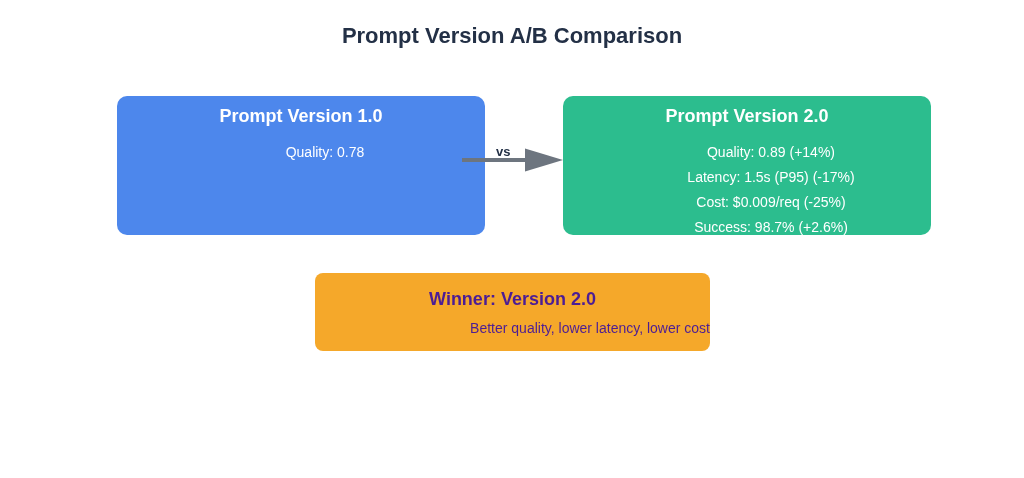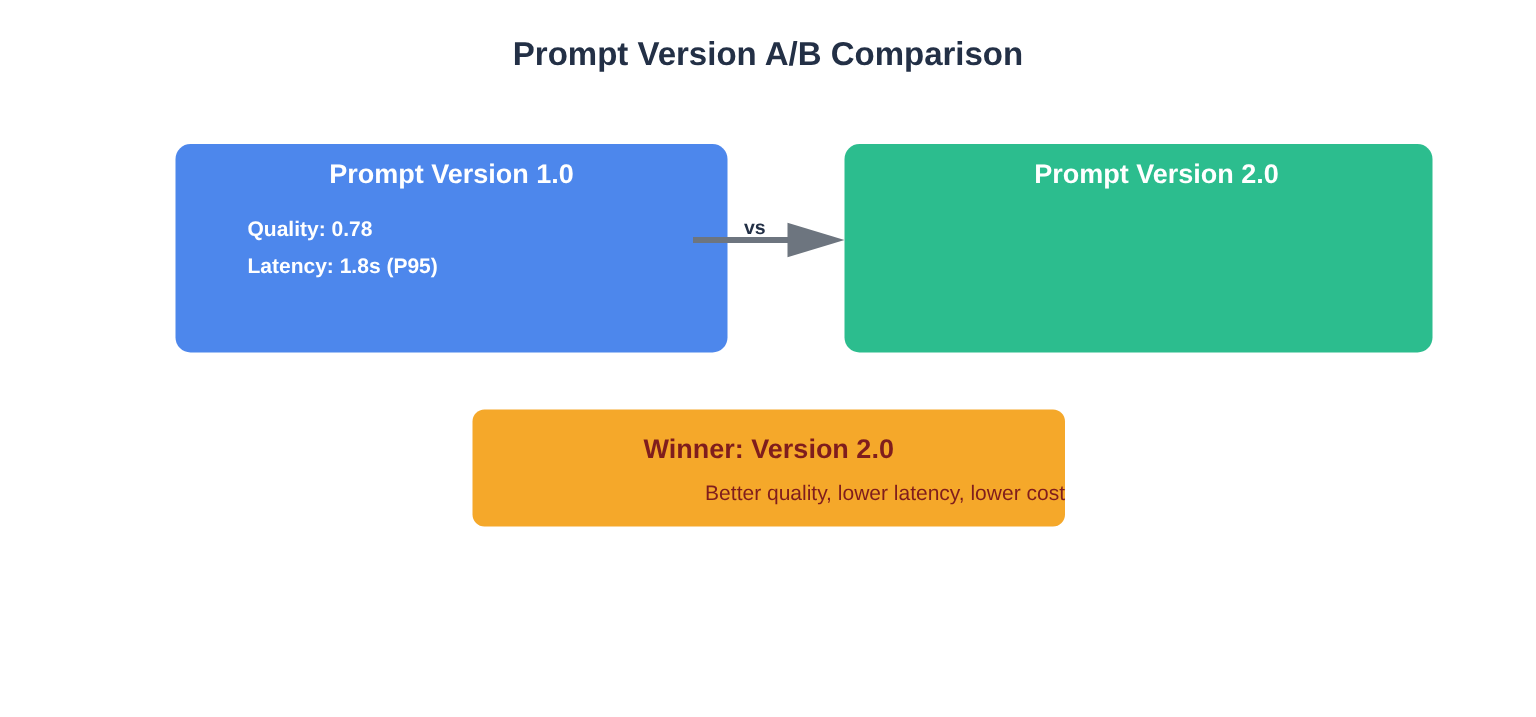--- a/index.html
+++ b/index.html
@@ -109,7 +109,7 @@
   </svg>
   <div class="vs-label">vs</div>
 
-  <section class="card card-b" style="background: rgb(44, 189, 142); padding-left: 24px;">
+  <section class="card card-b" style="background: rgb(44, 189, 142);">
     <h2>Prompt Version 2.0</h2>
   </section>
 

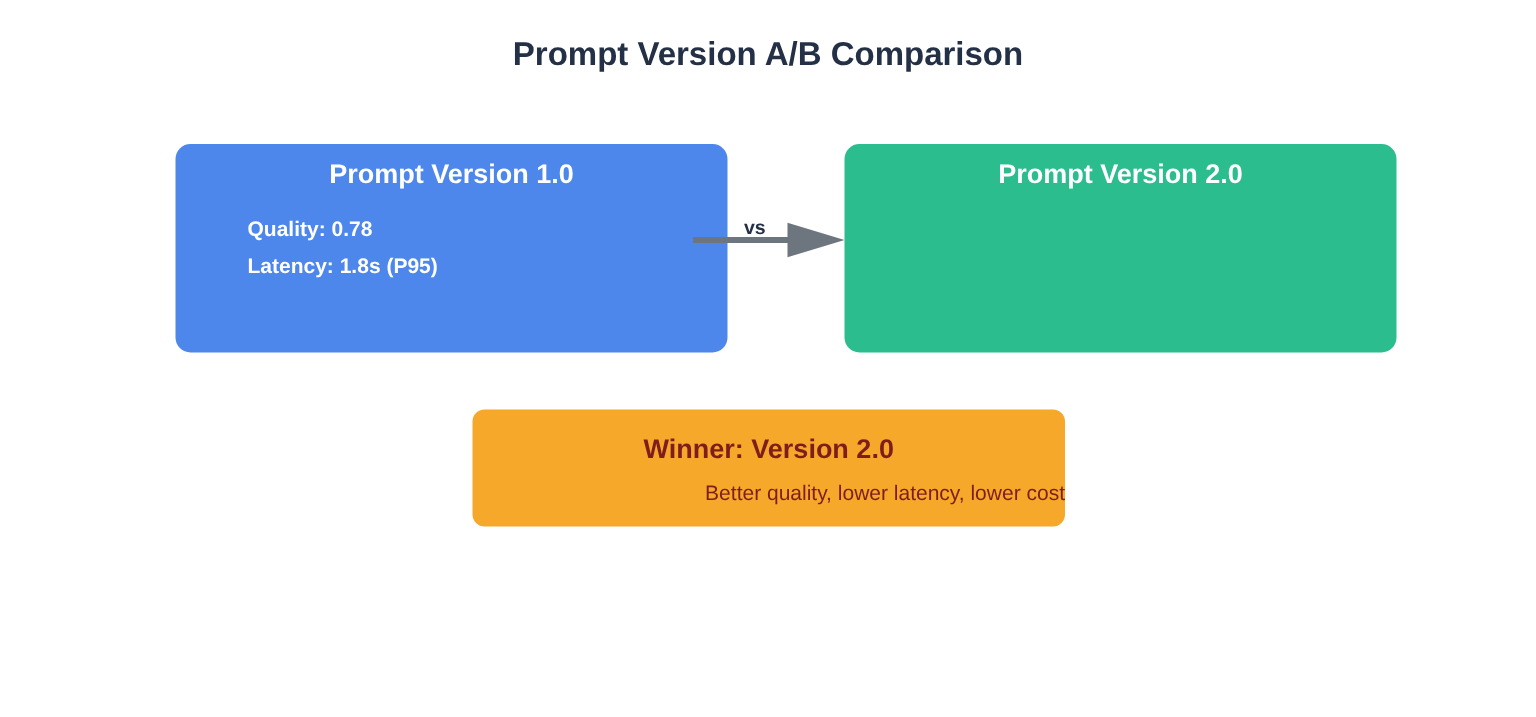--- a/index.html
+++ b/index.html
@@ -46,7 +46,8 @@
     margin: 0;
     font-size: 14px;
     line-height: 25px;
-    font-weight: bold;
+    font-weight: normal;
+    text-align: center;
   }
   .arrow-svg {
     position: absolute;

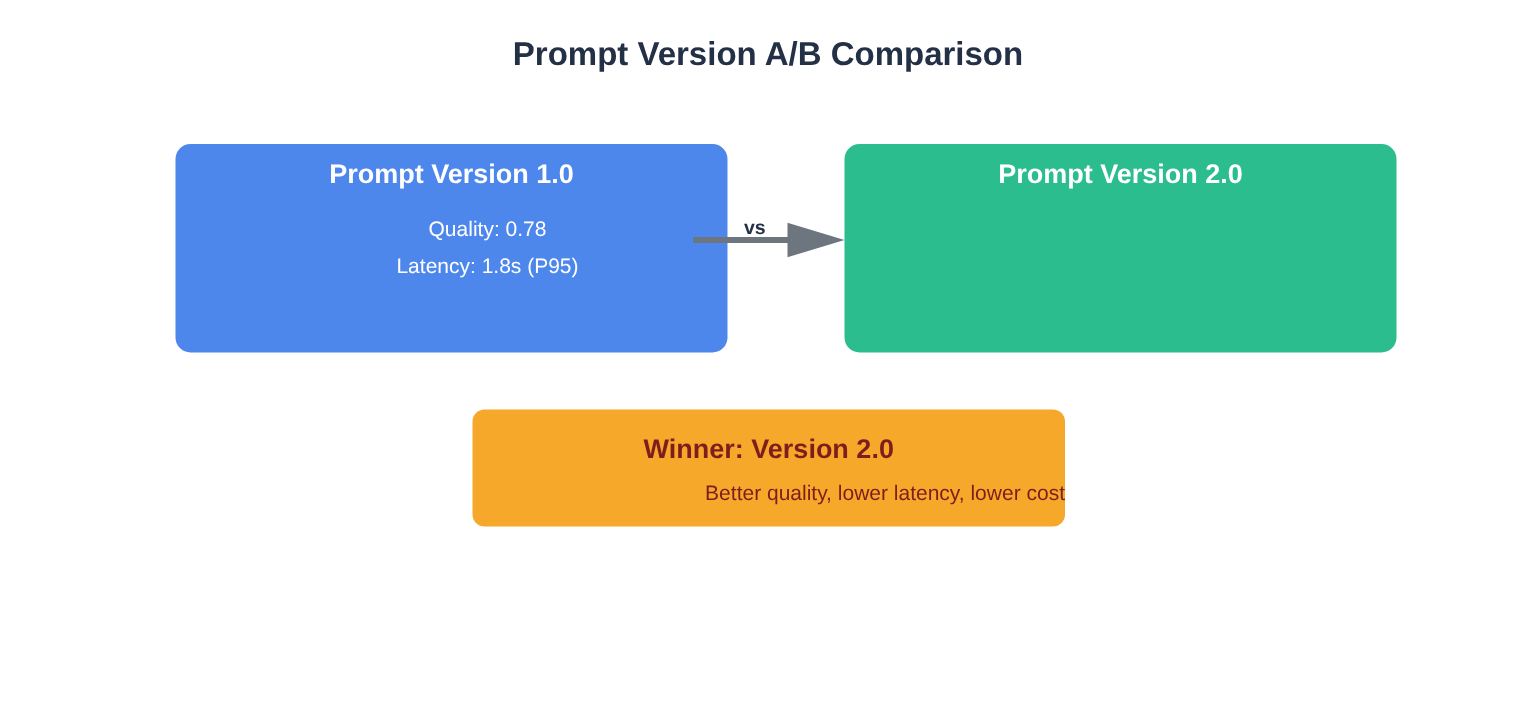--- a/index.html
+++ b/index.html
@@ -112,6 +112,12 @@
 
   <section class="card card-b" style="background: rgb(44, 189, 142);">
     <h2>Prompt Version 2.0</h2>
+    <div class="metrics">
+      <p>Quality: 0.89 (+14%)</p>
+      <p>Latency: 1.5s (P95) (-17%)</p>
+      <p>Cost: $0.009/req (-25%)</p>
+      <p>Success: 98.7% (+2.6%)</p>
+    </div>
   </section>
 
   <section class="winner" style="background: rgb(245, 168, 42);">

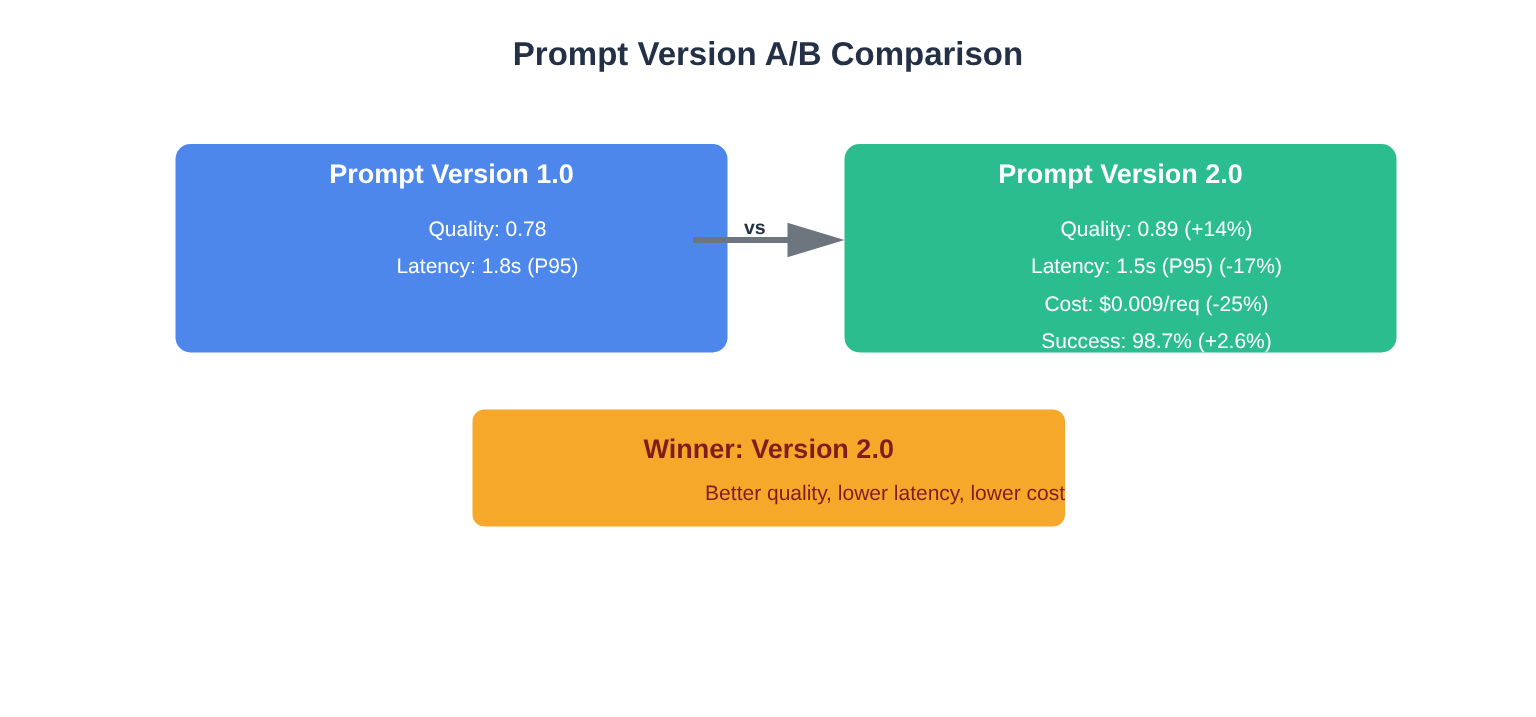--- a/index.html
+++ b/index.html
@@ -100,7 +100,6 @@
     <h2>Prompt Version 1.0</h2>
     <div class="metrics">
       <p>Quality: 0.78</p>
-      <p>Latency: 1.8s (P95)</p>
     </div>
   </section>
 

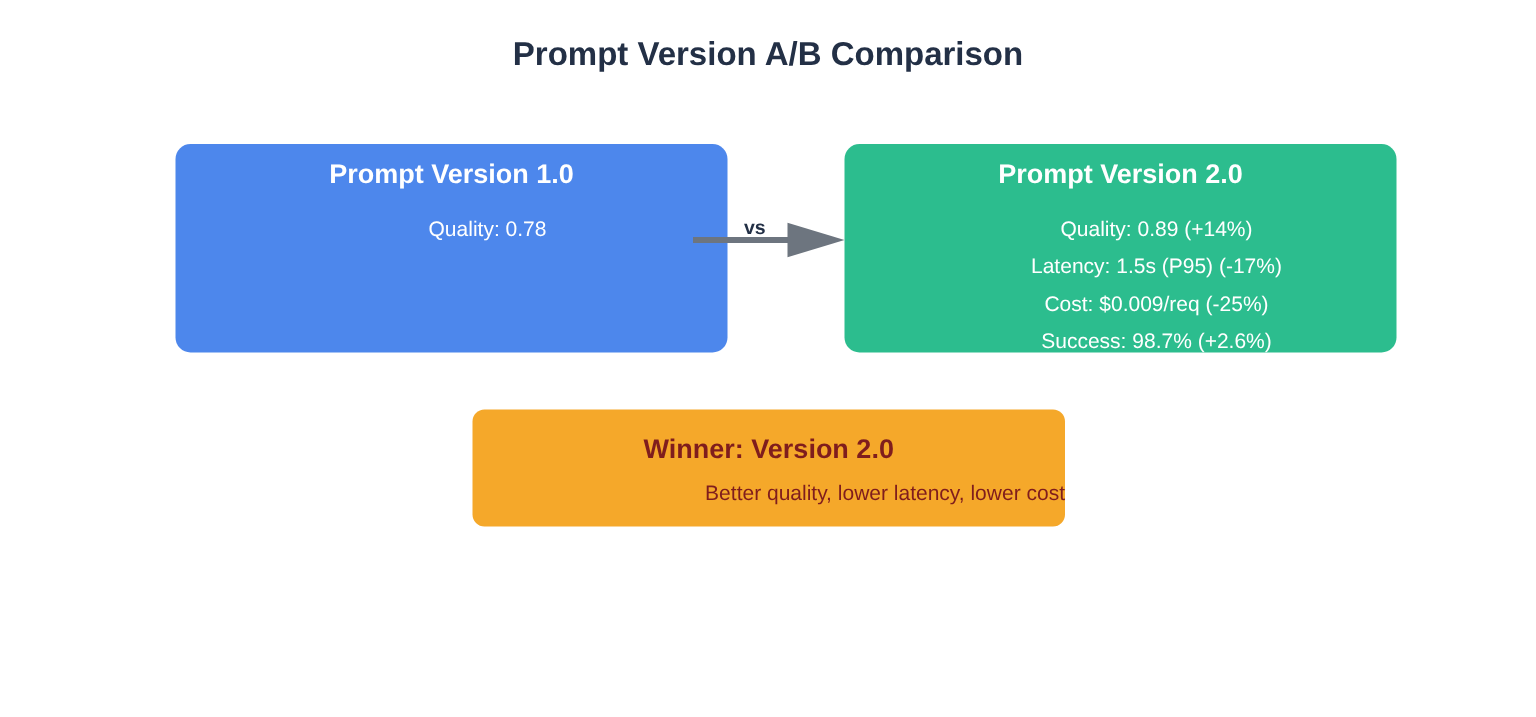--- a/index.html
+++ b/index.html
@@ -73,7 +73,7 @@
     height: 78px;
     border-radius: 8px;
     overflow: hidden;
-    color: #7f1d1d;
+    color: #4c1d95;
     text-align: center;
   }
   .winner h2 {

